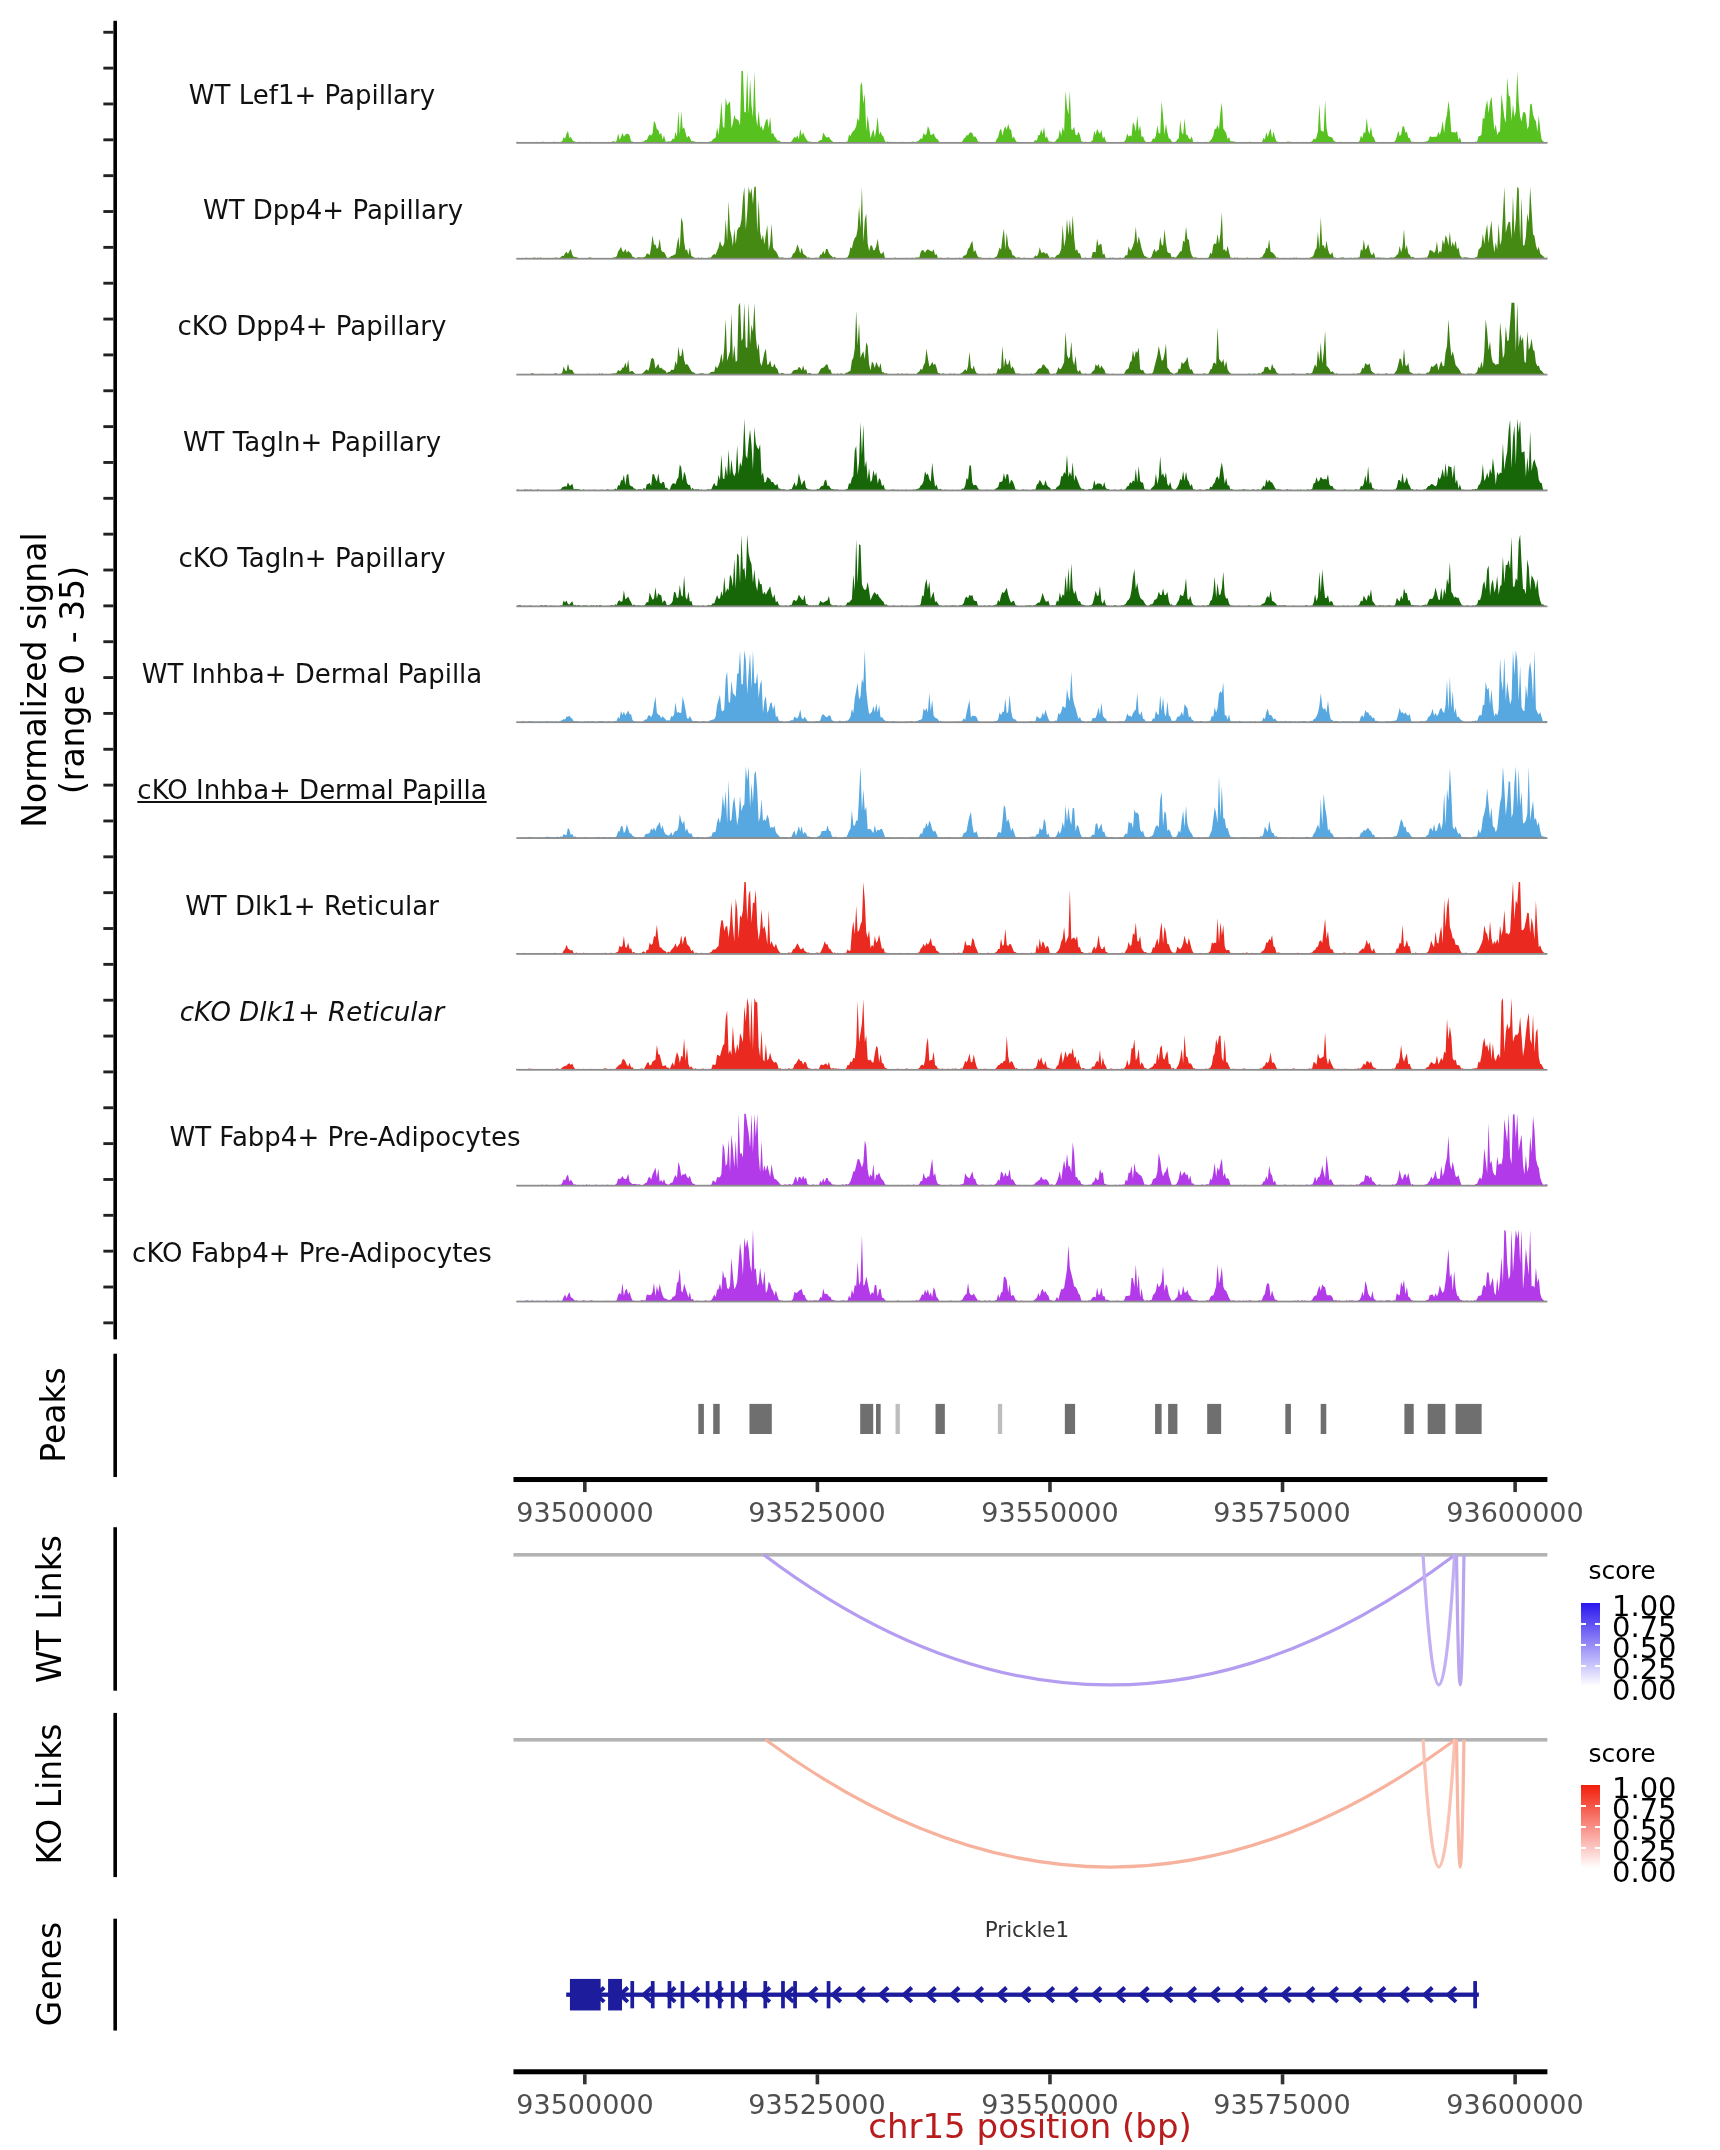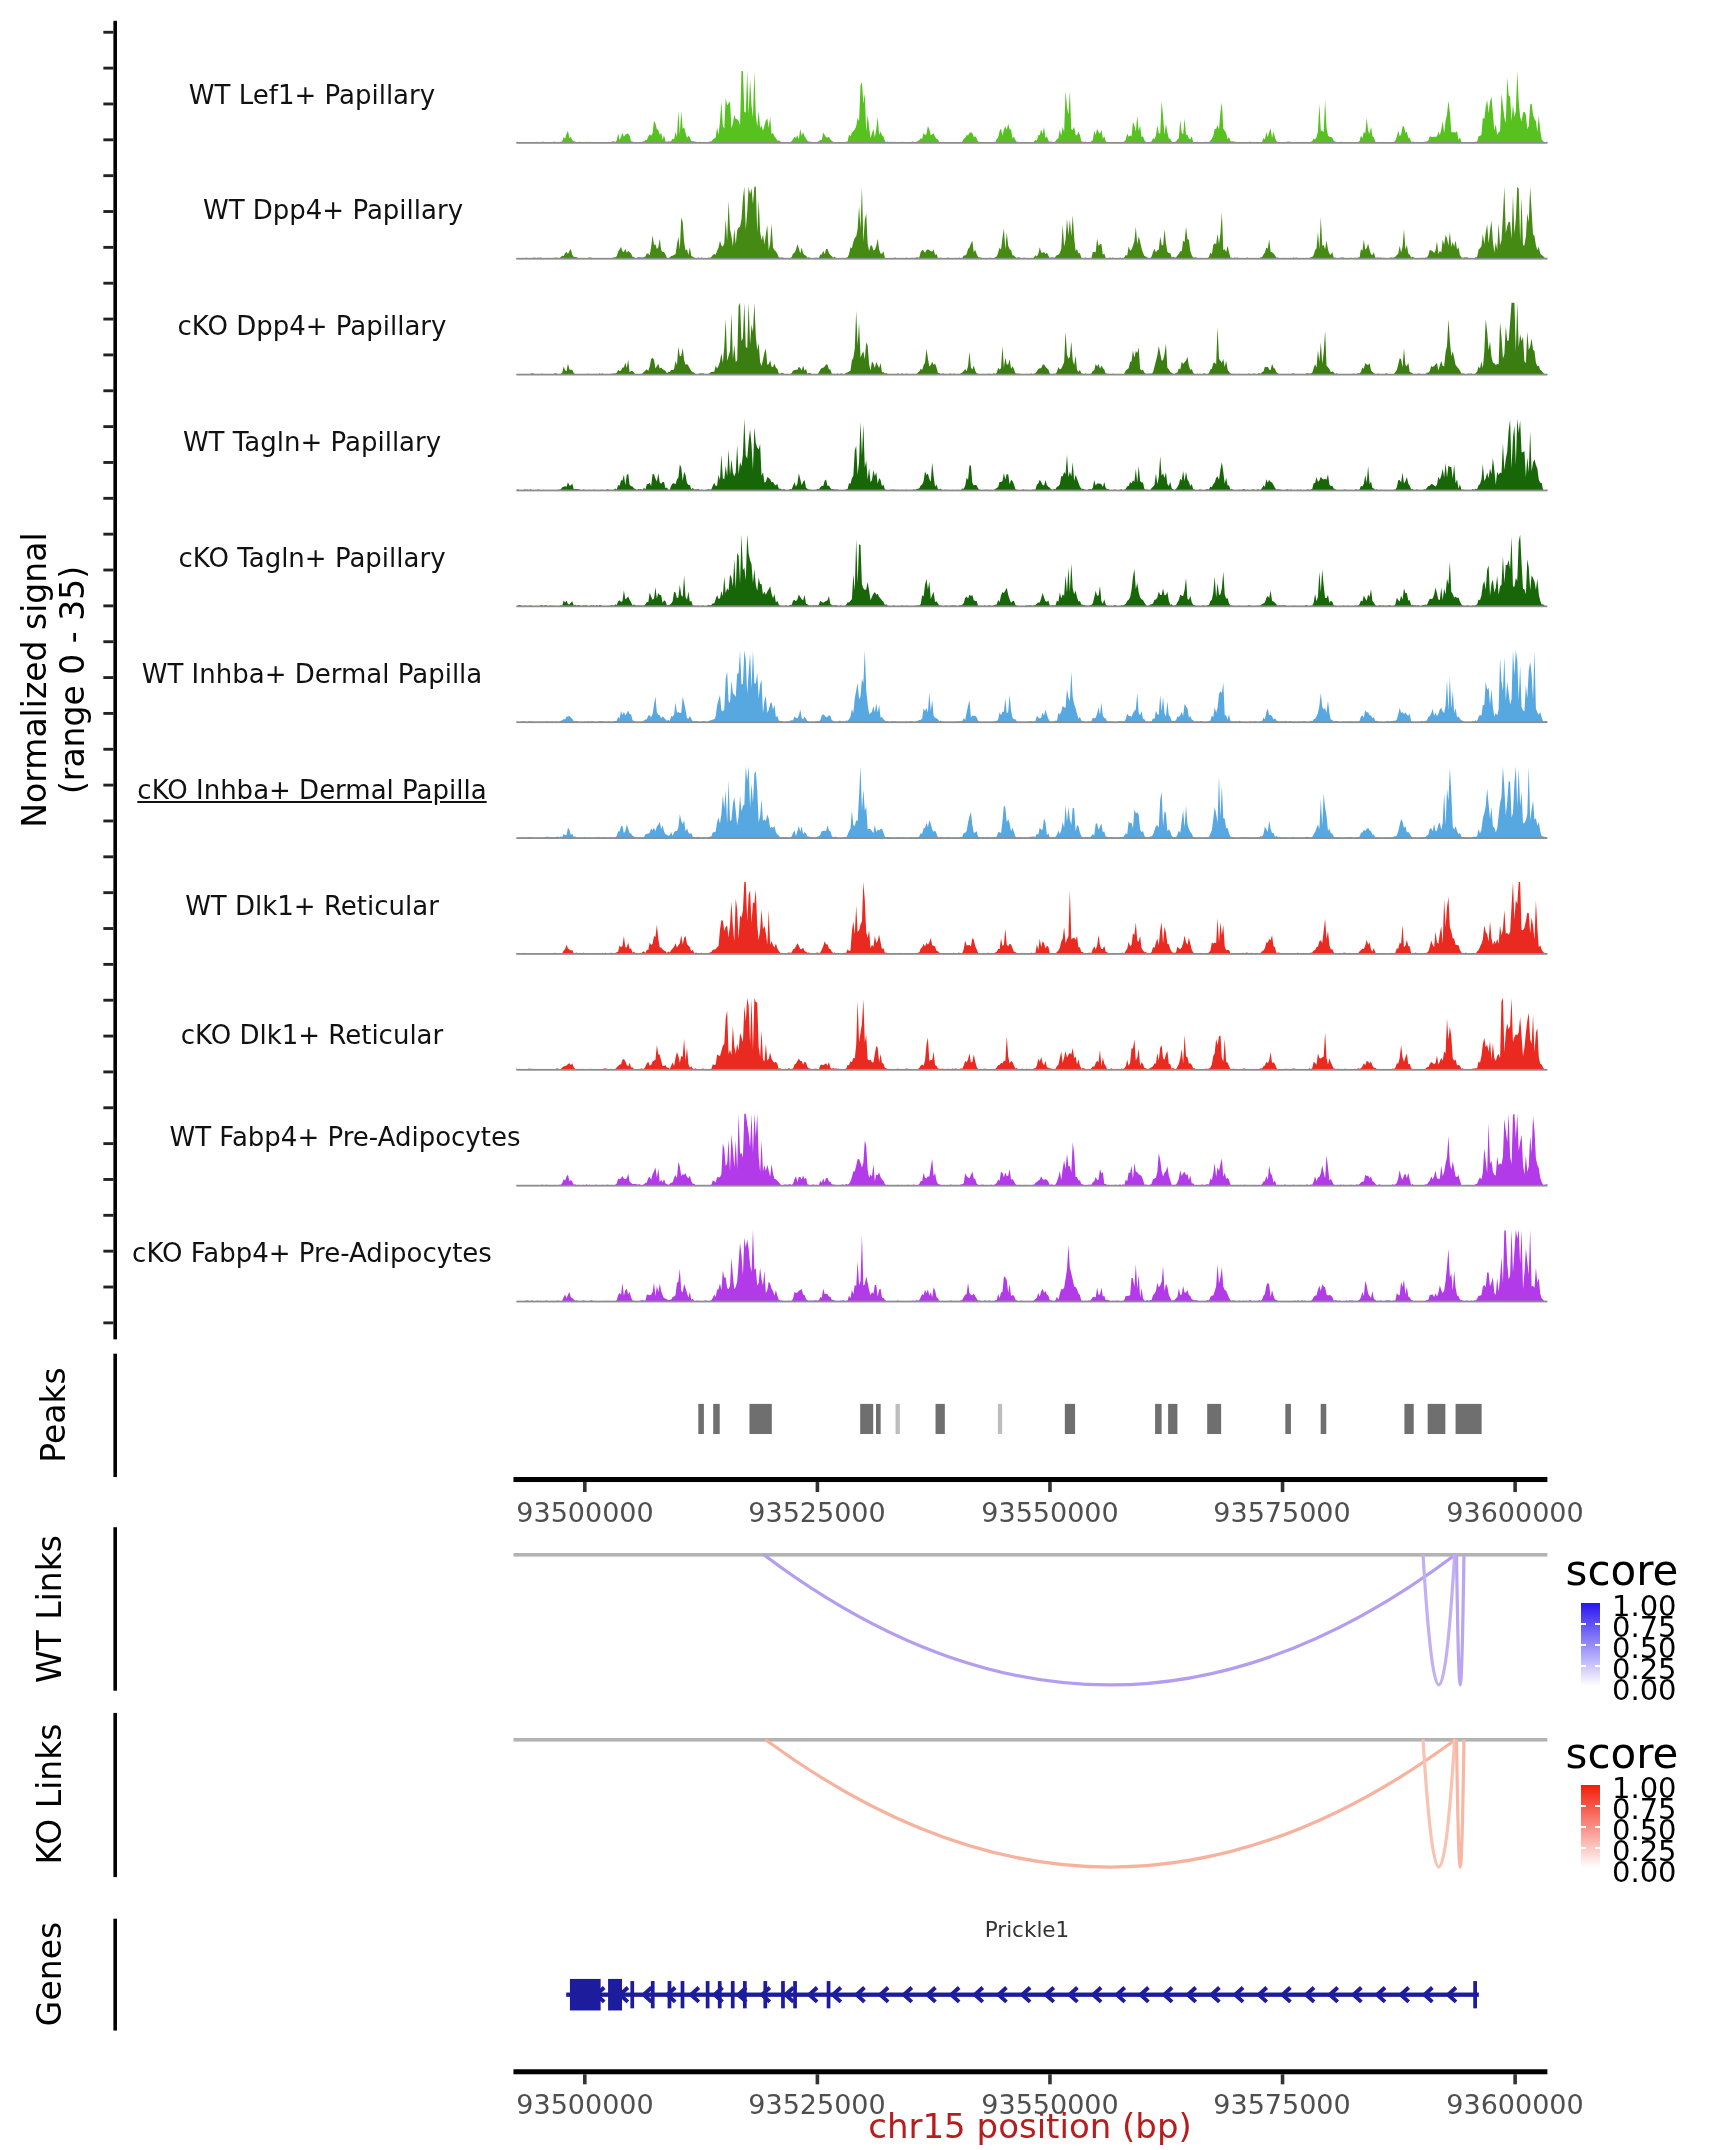--- a/index.html
+++ b/index.html
@@ -221,7 +221,7 @@
     <div class="abs track-label" style="left: 312px; top: 674px;">WT Inhba+ Dermal Papilla</div>
     <div class="abs track-label" style="left: 312px; top: 790px; text-decoration: underline;">cKO Inhba+ Dermal Papilla</div>
     <div class="abs track-label" style="left: 312px; top: 906px; text-align: center;">WT Dlk1+ Reticular</div>
-    <div class="abs track-label" style="left: 312px; top: 1035px;">cKO Dlk1+ Reticular</div>
+    <div class="abs track-label" style="left: 312px; top: 1012px; font-style: italic;">cKO Dlk1+ Reticular</div>
     <div class="abs track-label" style="left: 312px; top: 1137px; margin-left: 33px;">WT Fabp4+ Pre-Adipocytes</div>
     <div class="abs track-label" style="left: 312px; top: 1253px;">cKO Fabp4+ Pre-Adipocytes</div>
     <div class="abs tick-label" style="left: 585px; top: 1497px;">93500000</div>

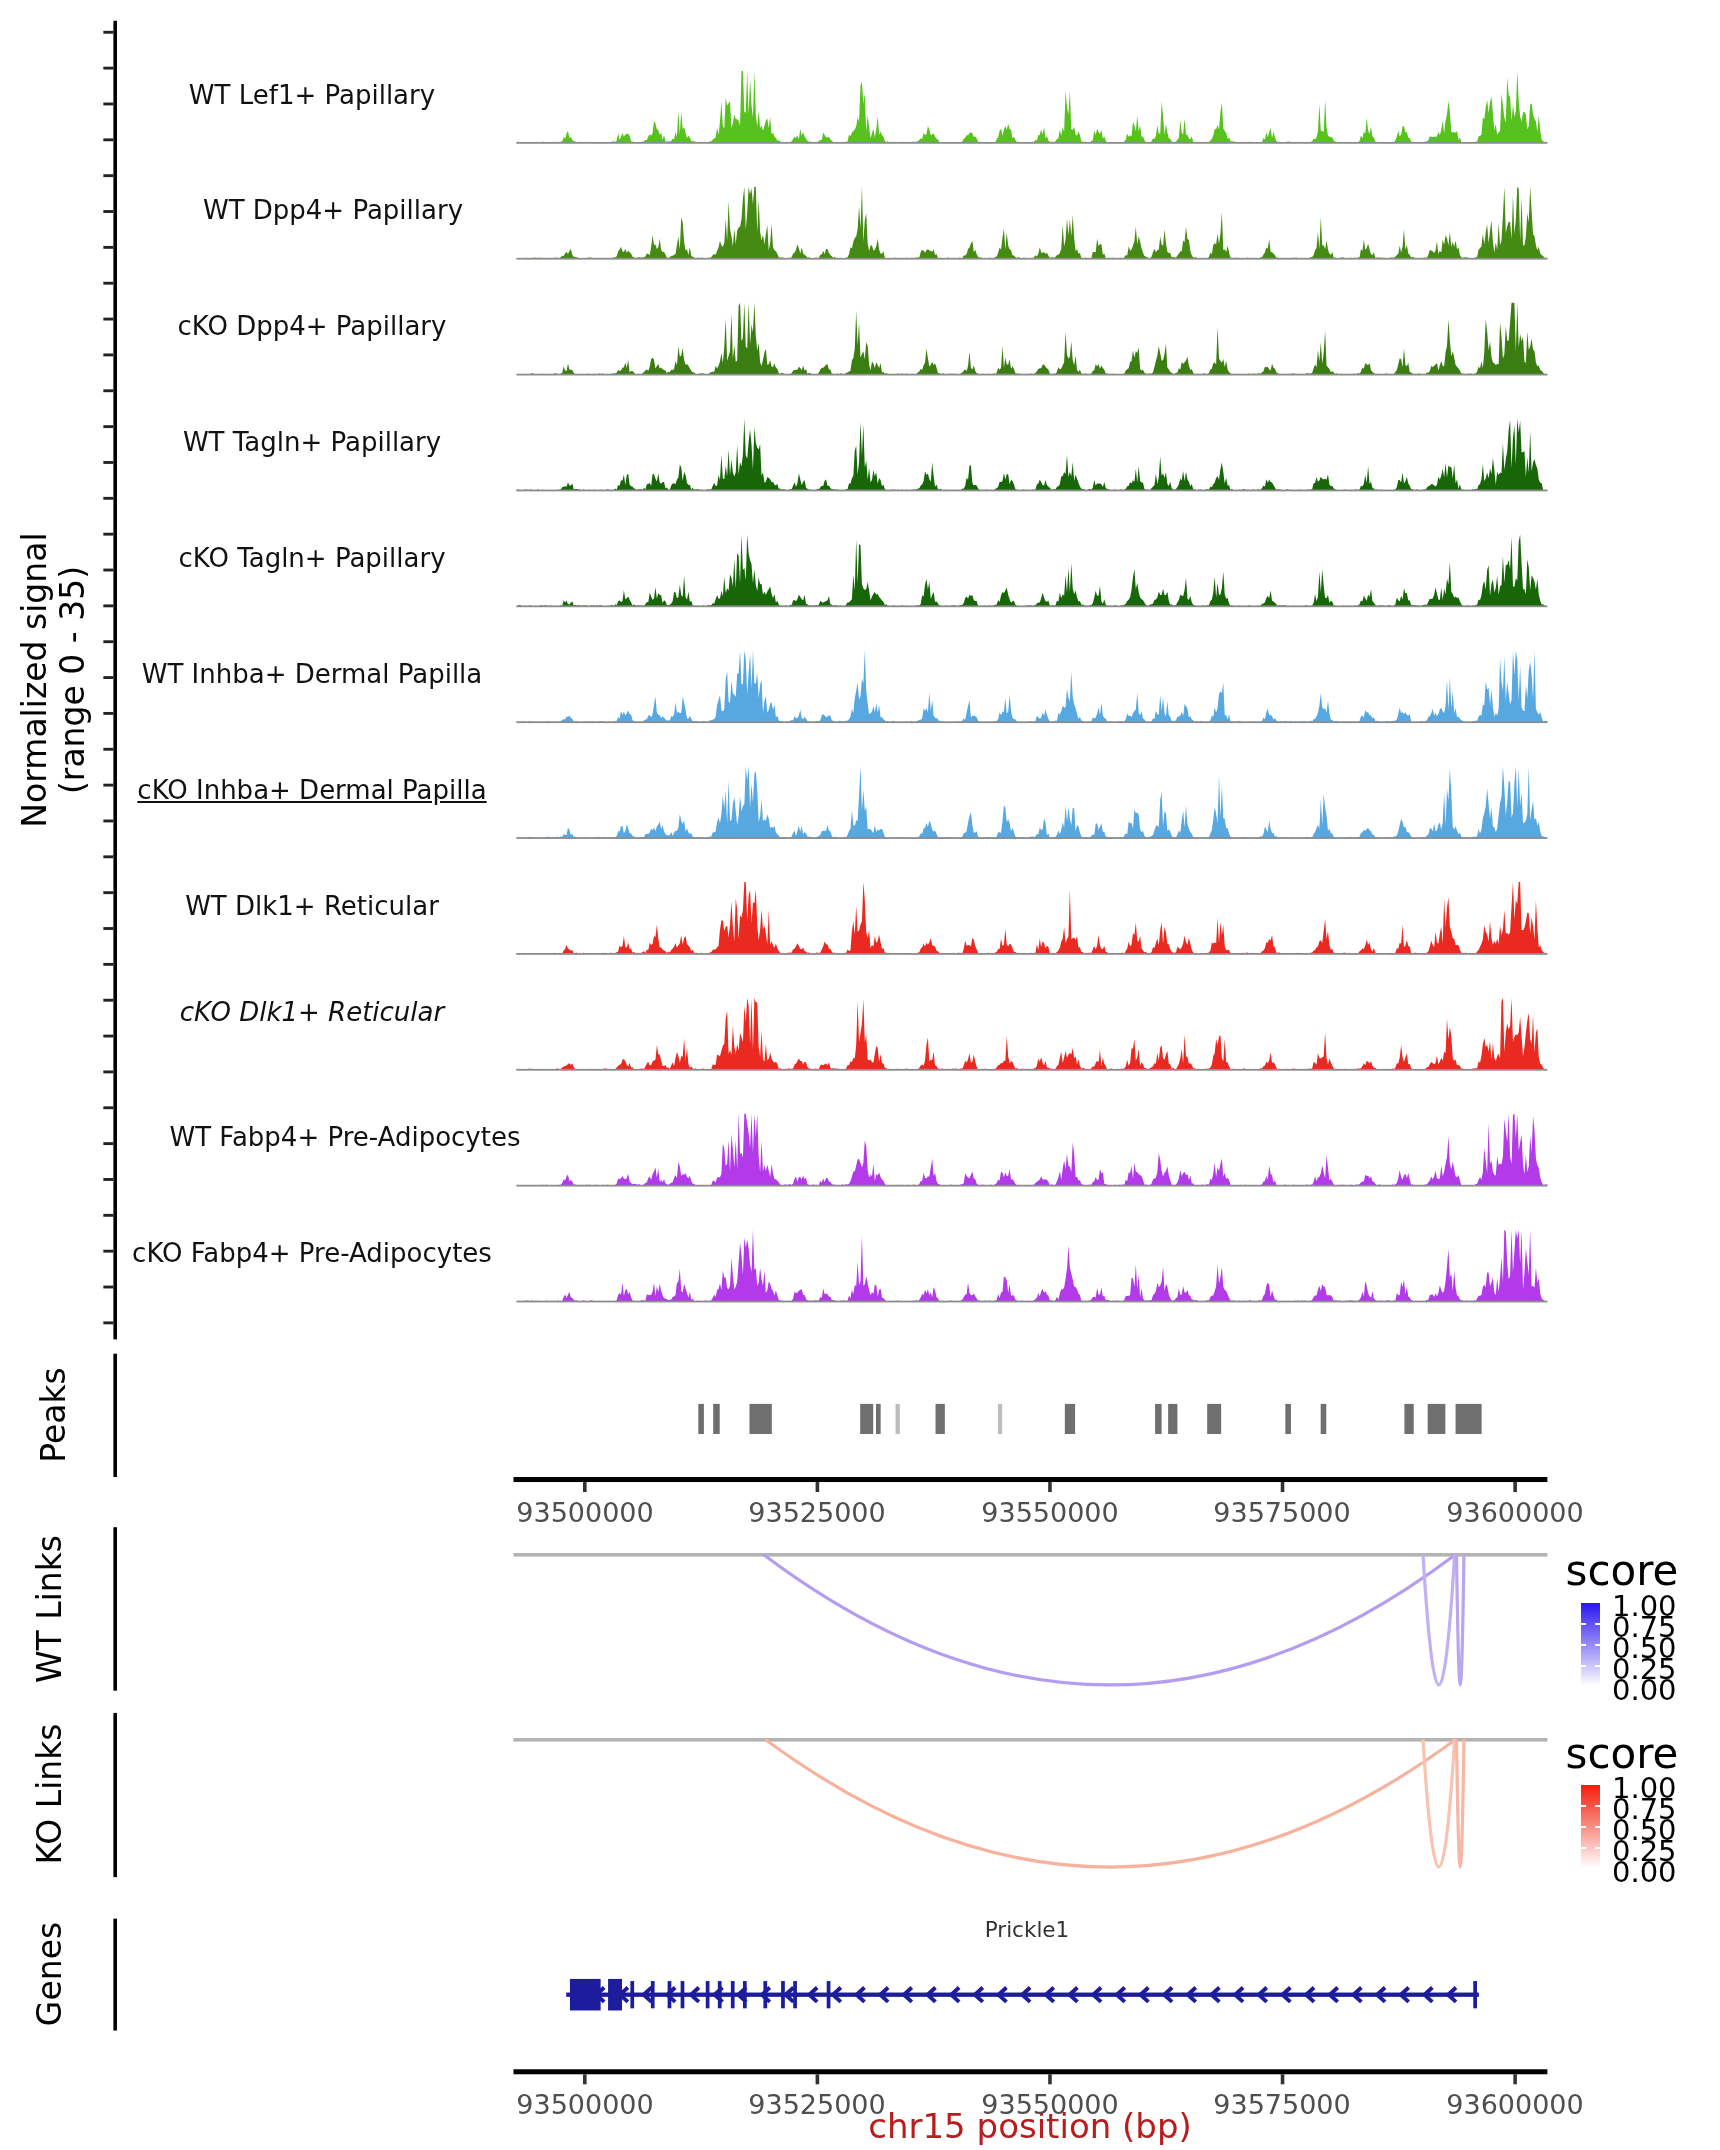--- a/index.html
+++ b/index.html
@@ -12,7 +12,7 @@
   .section-label{font-size:33px;}
   .track-label{font-size:26px;color:#111;white-space:nowrap;transform:translate(-50%,-50%);}
   .tick-label{font-size:27px;color:#4f4f4f;white-space:nowrap;transform:translateX(-50%);}
-  .legend-title{font-size:42px;color:#000;transform:translate(-50%,-50%);}
+  .legend-title{font-size:25px;color:#000;transform:translate(-50%,-50%);}
   .legend-num{font-size:29px;color:#000;transform:translateY(-50%);white-space:nowrap;}
   .legend-bar{width:18.6px;height:83px;}
   .gene-name{font-size:21.5px;color:#333;transform:translateX(-50%);white-space:nowrap;}

